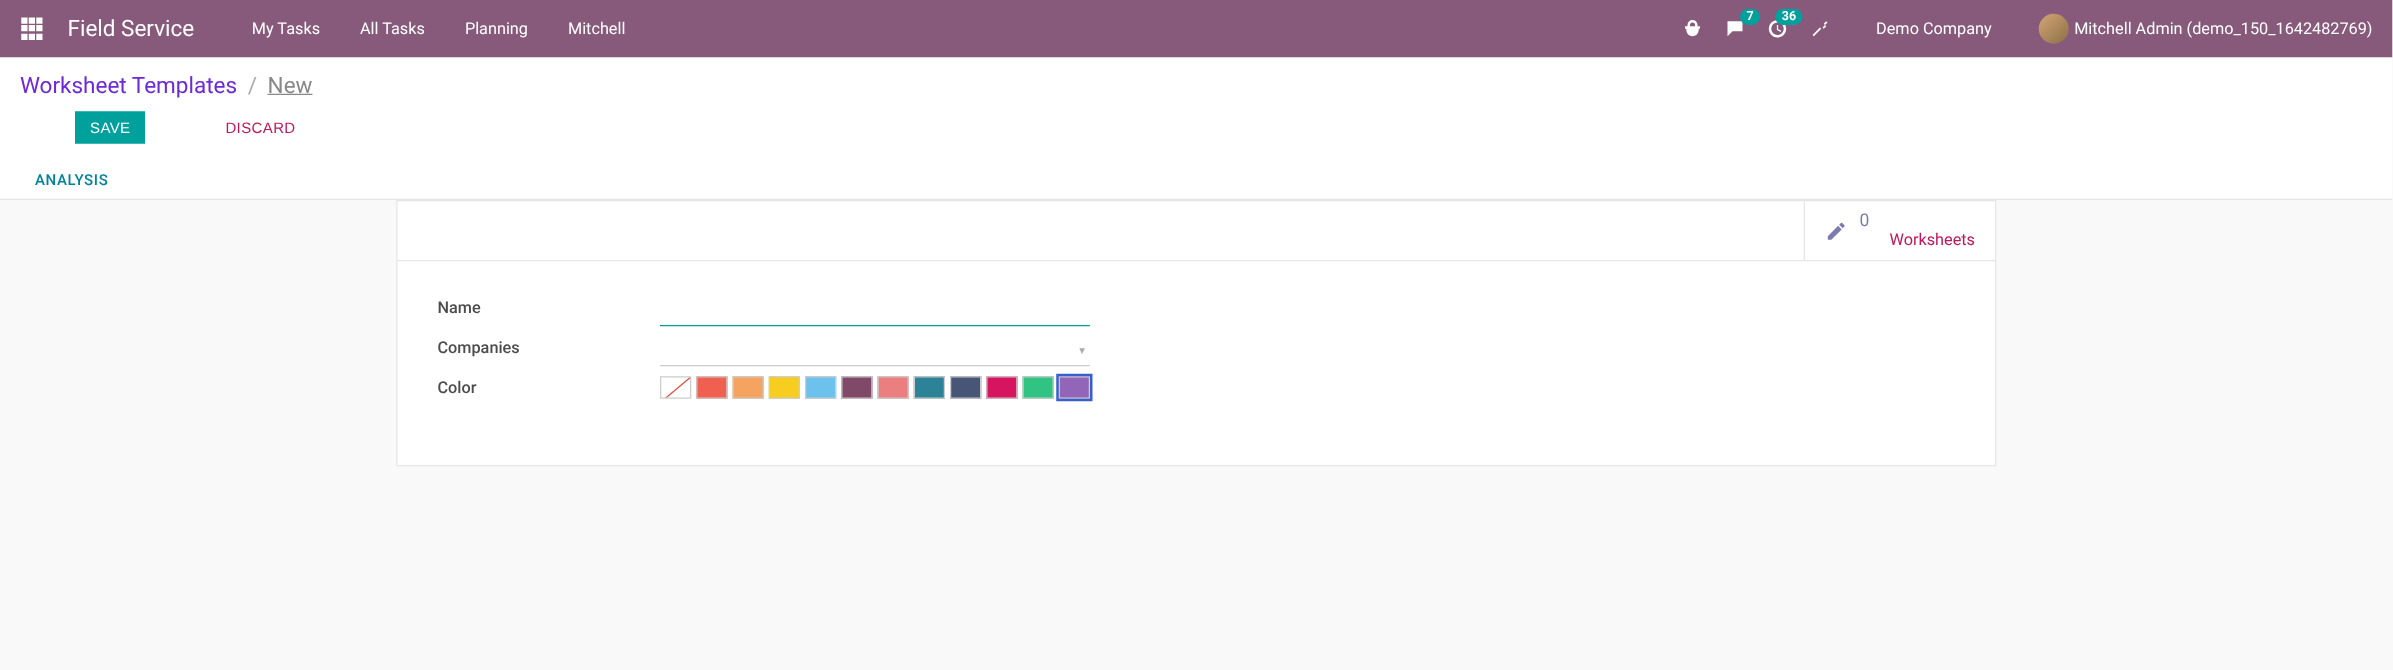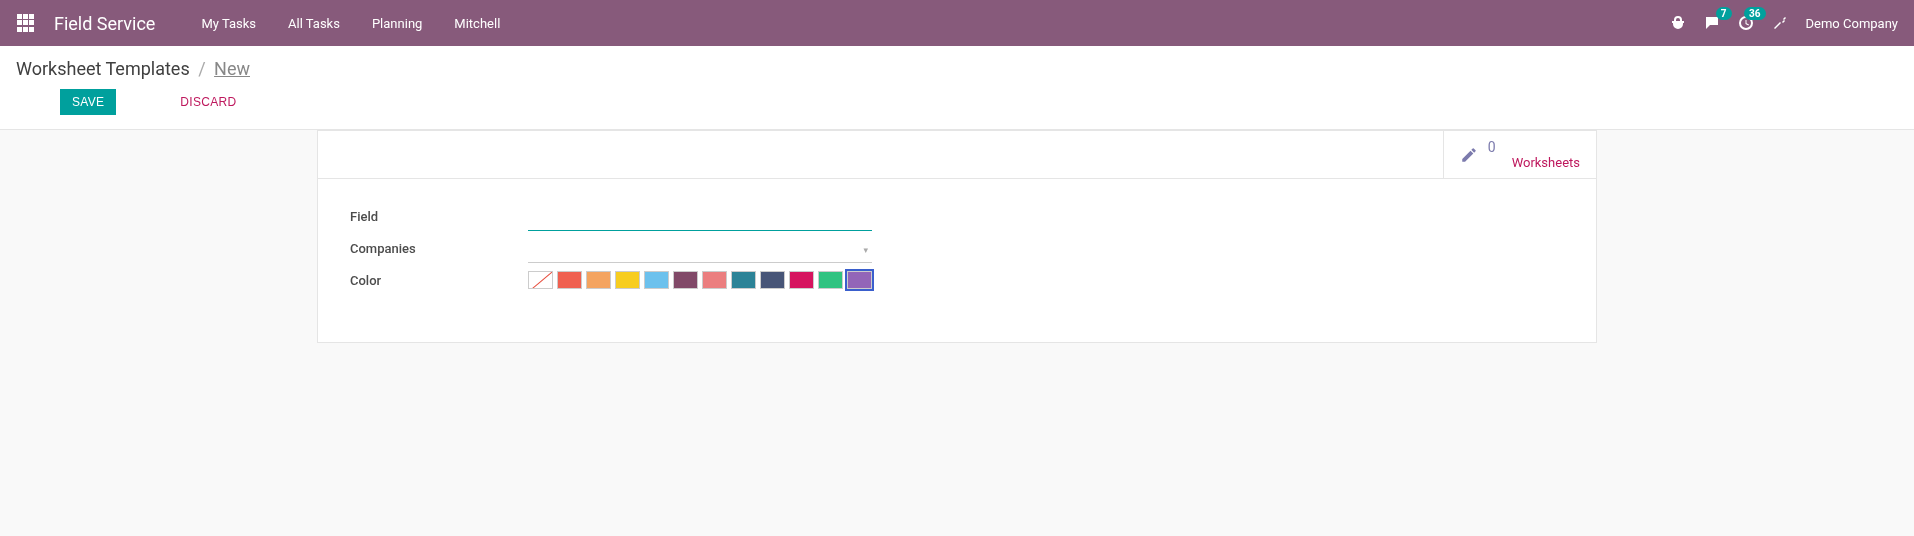--- a/index.html
+++ b/index.html
@@ -16,7 +16,7 @@
 .nav .right-icons { display: flex; align-items: center; gap: 18px; }
 .nav .icon-btn { position: relative; cursor: pointer; display: flex; align-items: center; color: #fff; }
 .nav .badge { position: absolute; top: -8px; right: -12px; background: #00A09D; color: #fff; font-size: 10px; font-weight: bold; padding: 1px 5px; border-radius: 8px; }
-.nav .company-name { font-size: 13px; cursor: pointer; margin-left: 0; }
+.nav .company-name { font-size: 13px; cursor: pointer; margin-left: 19px; }
 .nav .user { display: flex; align-items: center; cursor: pointer; margin-left: 20px; }
 .nav .avatar { width: 24px; height: 24px; border-radius: 50%; background: linear-gradient(135deg, #d4a574, #8b6f47); margin-right: 4px; }
 .nav .username { font-size: 13px; }

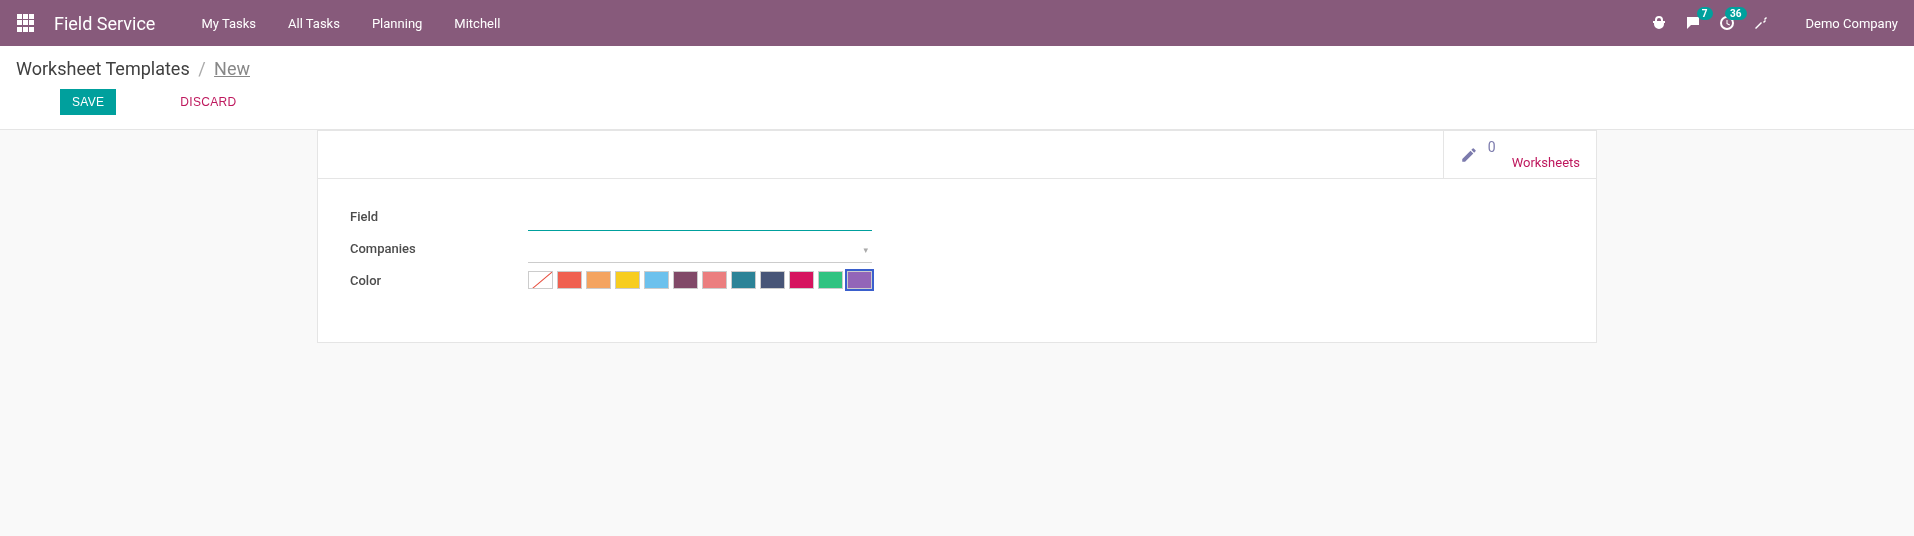--- a/index.html
+++ b/index.html
@@ -105,6 +105,10 @@
         </svg>
     </div>
     <div class="company-name">Demo Company</div>
+    <div class="user">
+      <div class="avatar"></div>
+      <span class="username">Mitchell Admin (demo_150_1642482769)</span>
+    </div>
   </div>
 </div>
 

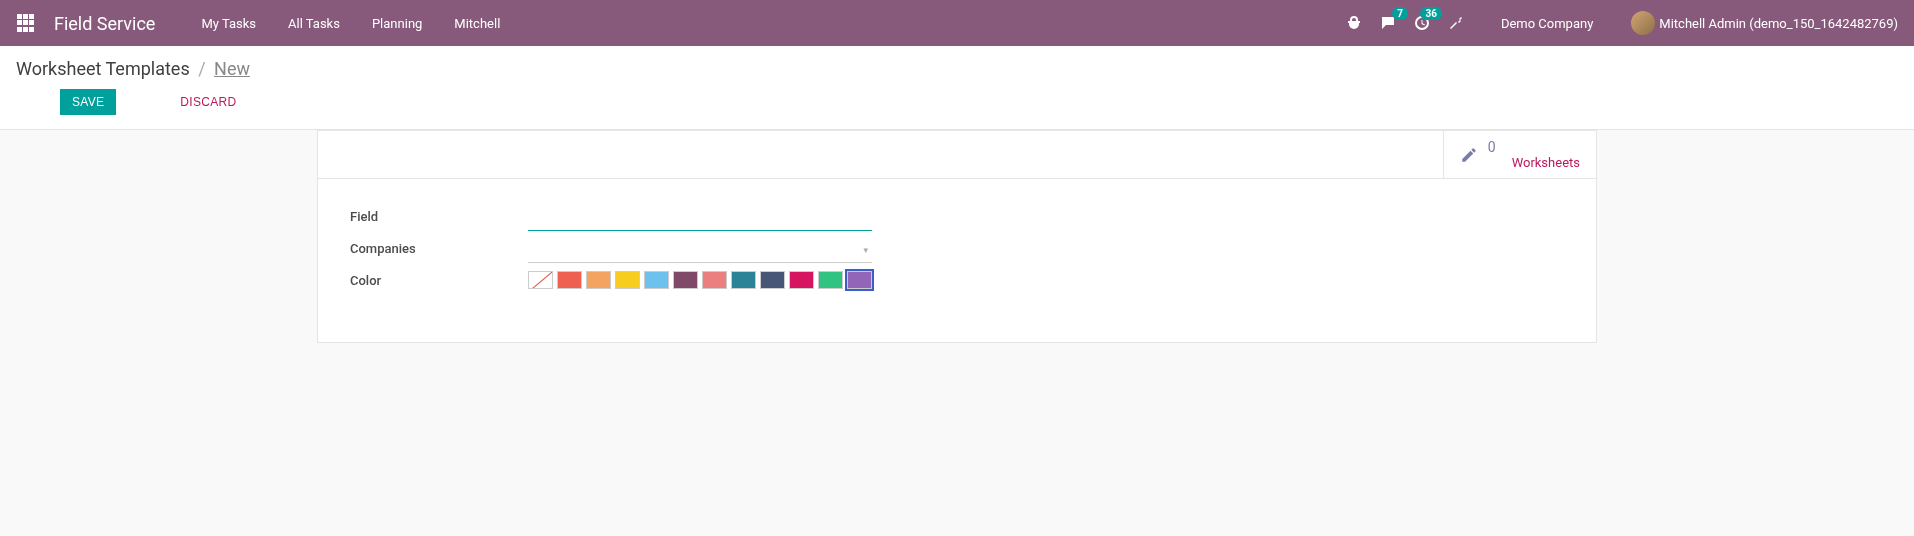--- a/index.html
+++ b/index.html
@@ -24,7 +24,7 @@
 
 .control-panel { background: #fff; border-bottom: 1px solid #e5e5e5; padding: 12px 16px 0 16px; }
 .breadcrumb { font-size: 18px; color: #7C7BAD; margin-bottom: 10px; }
-.breadcrumb a { color: #404040; text-decoration: none; cursor: pointer; }
+.breadcrumb a { color: #6d28d9; text-decoration: none; cursor: pointer; }
 .breadcrumb .sep { color: #aaa; margin: 0 4px; }
 .breadcrumb .current { color: #888; text-decoration: underline; }
 .buttons-row { display: flex; gap: 8px; margin-bottom: 14px; }

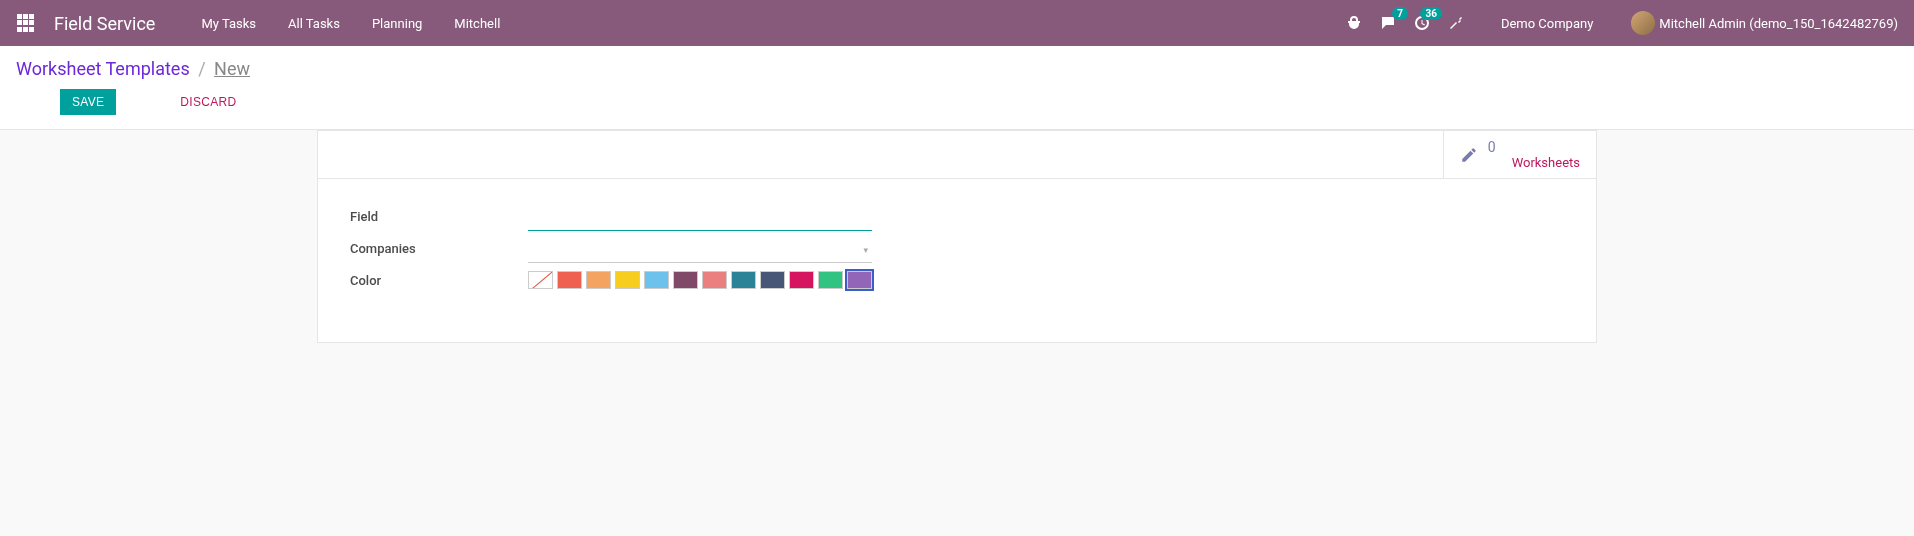--- a/index.html
+++ b/index.html
@@ -122,6 +122,9 @@
     <button class="btn btn-primary">Save</button>
     <button class="btn btn-link">Discard</button>
   </div>
+  <div class="tabs-row">
+    <div class="tab-btn">Analysis</div>
+  </div>
 </div>
 
 <div class="content-wrap">

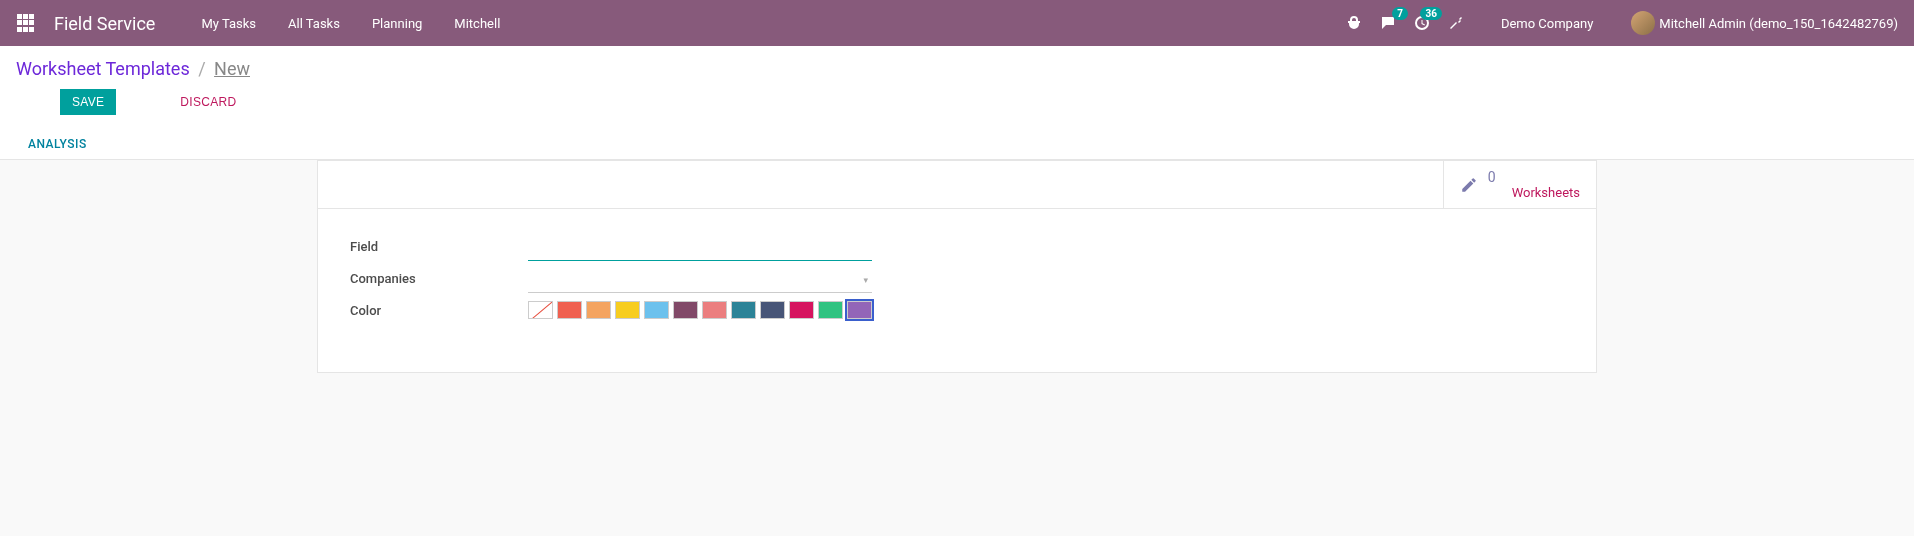--- a/index.html
+++ b/index.html
@@ -143,7 +143,7 @@
     <div class="form-body">
       <div class="form-group">
         <div class="form-row">
-          <div class="form-label">Field</div>
+          <div class="form-label">Name</div>
           <div class="form-field">
             <input class="input-name" type="text" value="" style="">
           </div>

